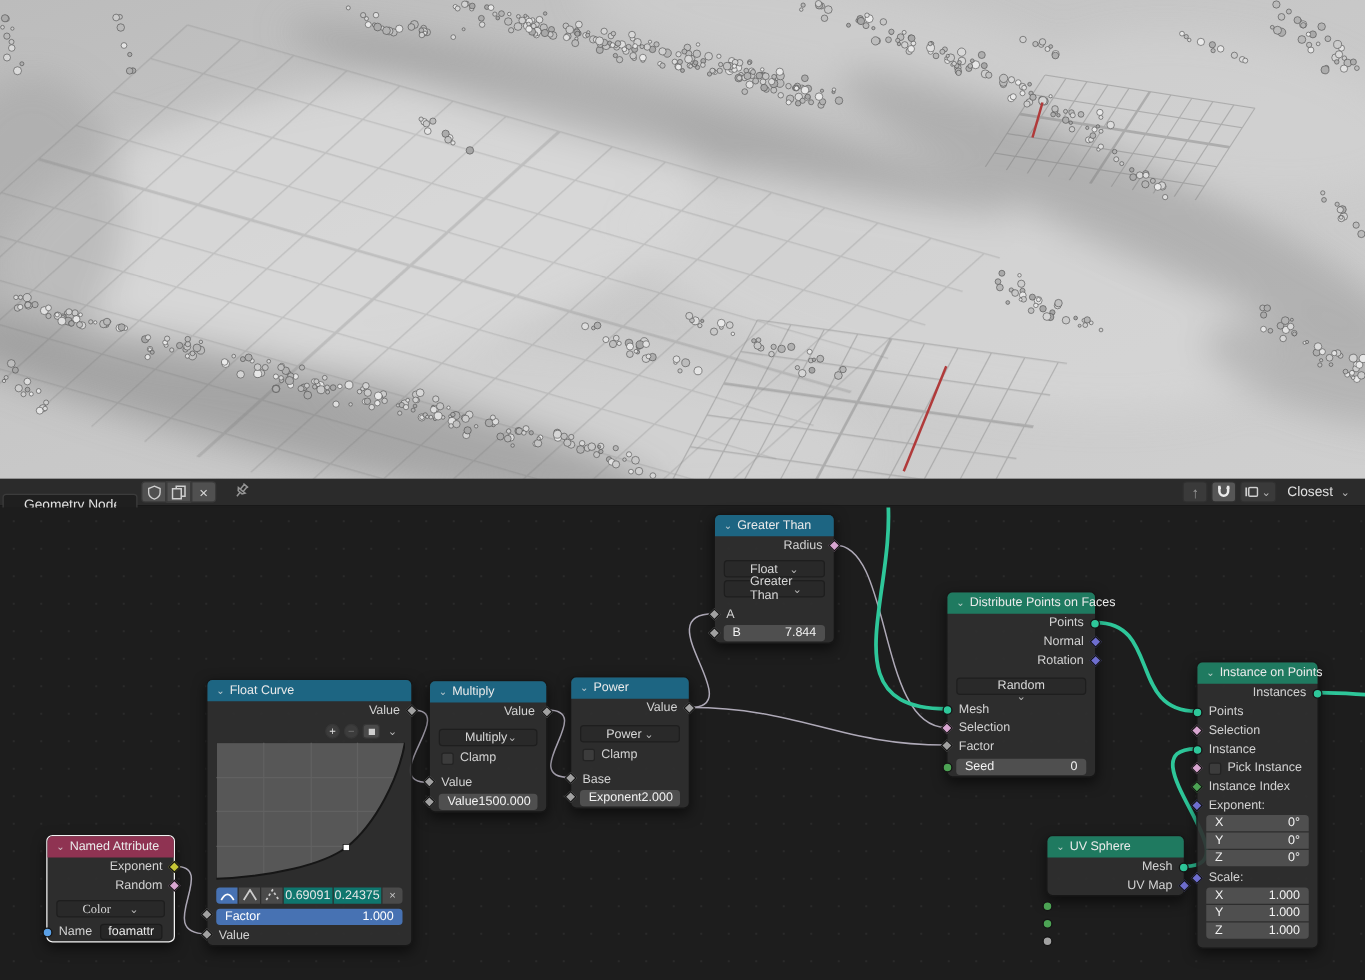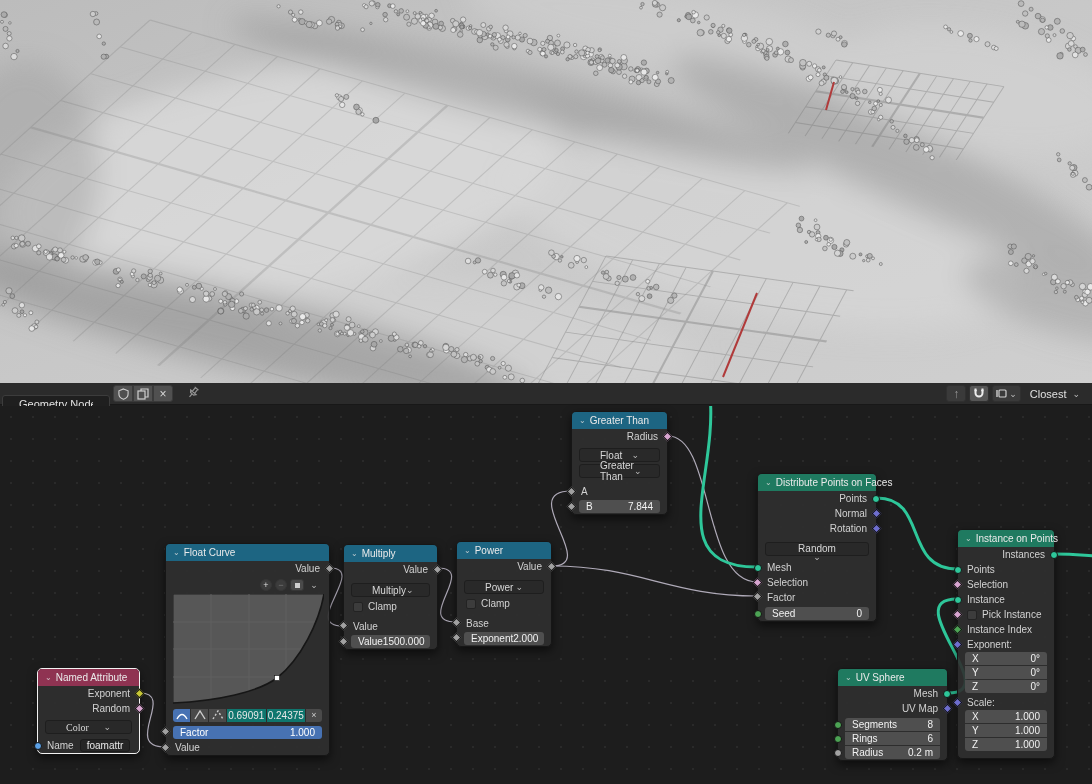--- a/index.html
+++ b/index.html
@@ -1238,20 +1238,6 @@
       <div class="r out">
           <span>UV Map</span>
         </div>
-      <div class="stack" style="margin-top:2px;">
-        <div class="field">
-          <span>Segments</span>
-          <span>8</span>
-          </div>
-        <div class="field">
-          <span>Rings</span>
-          <span>6</span>
-          </div>
-        <div class="field">
-          <span>Radius</span>
-          <span>0.2 m</span>
-          </div>
-      </div>
       <span class="sock c out teal" style="top:21px;"></span>
       <span class="sock d out purple" style="top:36px;"></span>
       <span class="sock c in green" style="top:52px;"></span>

